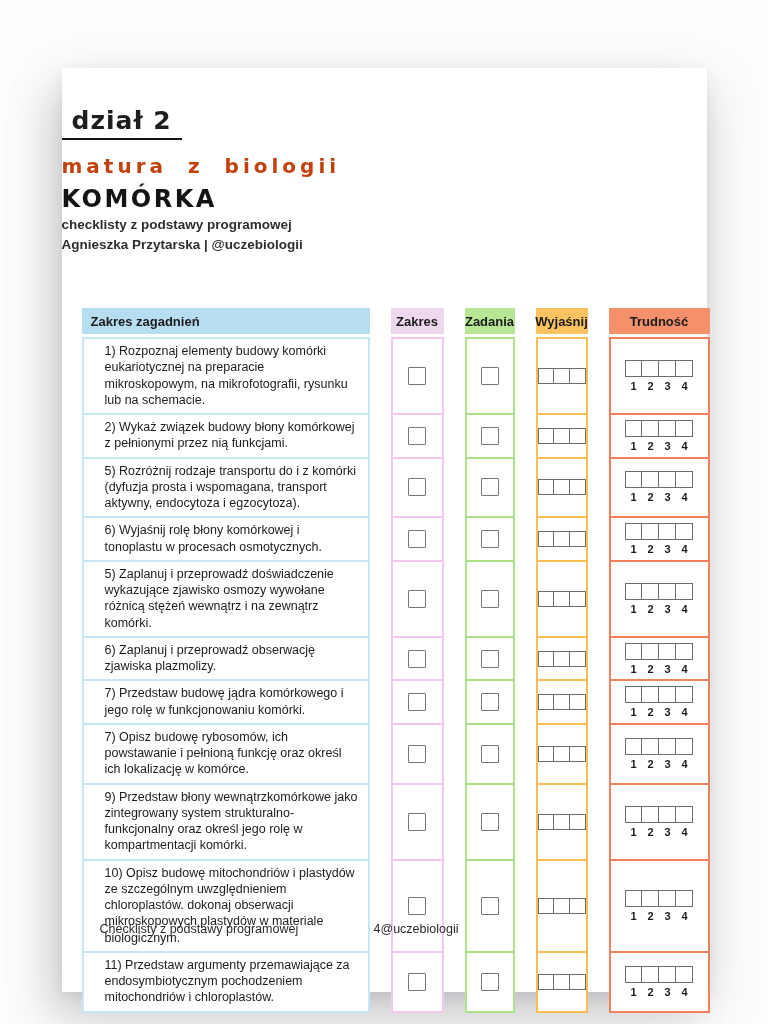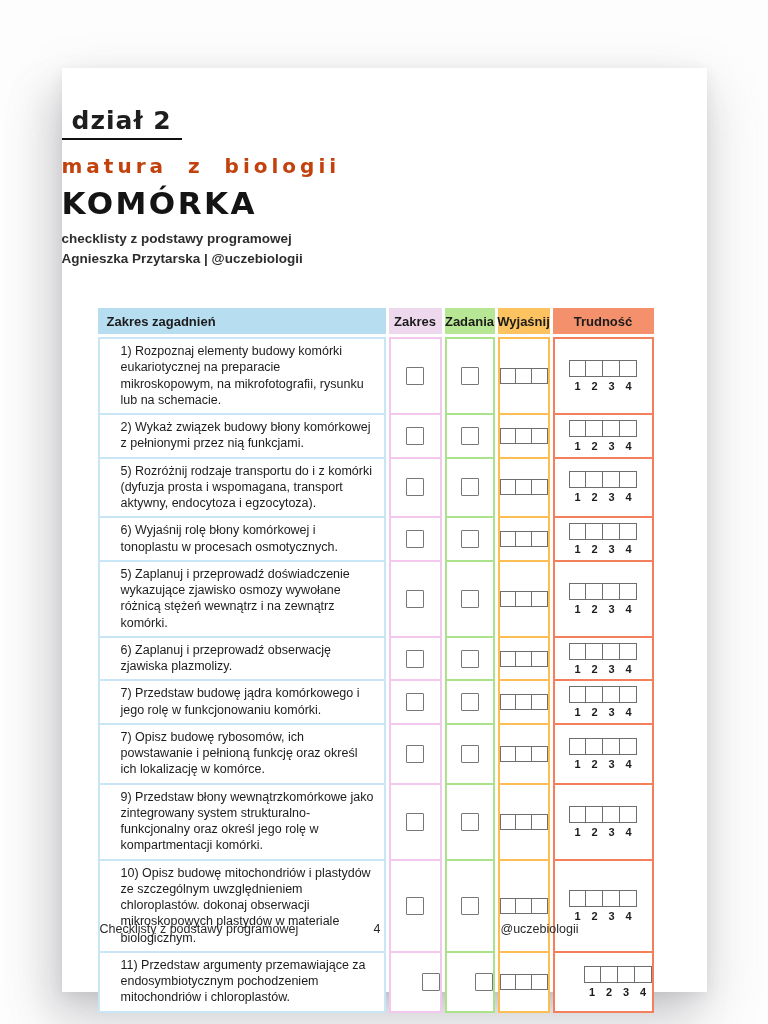--- a/index.html
+++ b/index.html
@@ -30,8 +30,8 @@
   }
   .title {
     font-family:"DejaVu Sans", sans-serif;
-    font-size:31px; font-weight:800; letter-spacing:2.5px;
-    color:#141414; margin-bottom:8px;
+    font-size:24px; font-weight:800; letter-spacing:2.5px;
+    color:#141414; margin-bottom:2px;
   }
   .sub { font-size:13.5px; font-weight:600; color:#2e2e2e; line-height:1.45; }
 

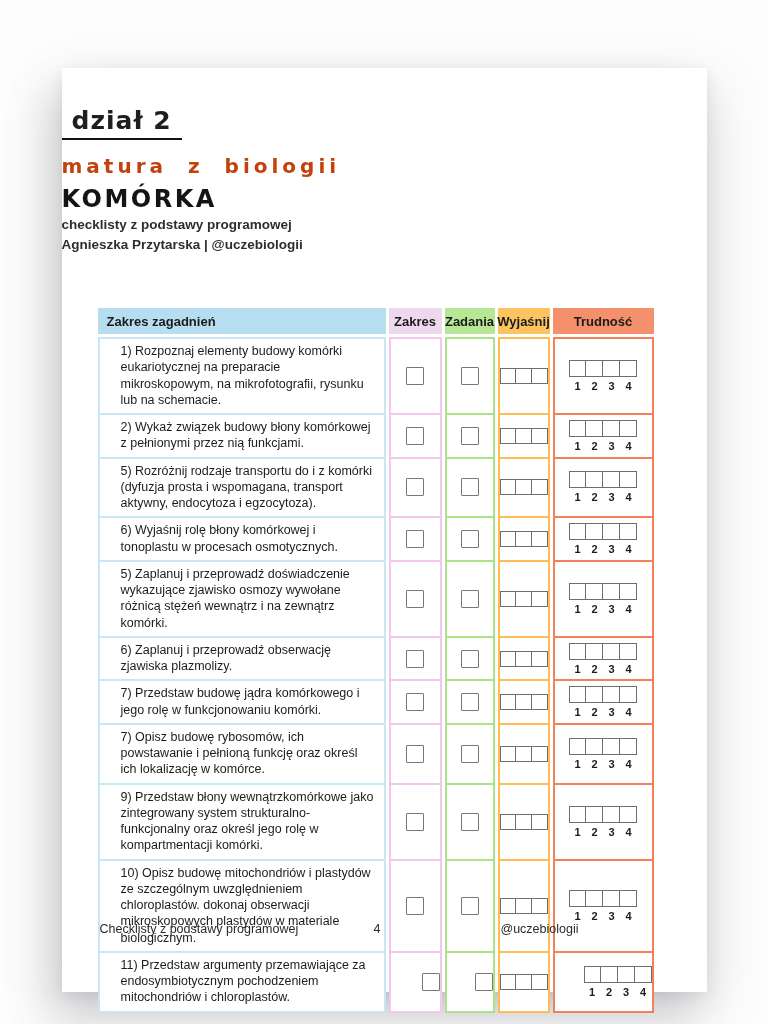--- a/index.html
+++ b/index.html
@@ -37,10 +37,10 @@
 
   
   .table {
-    position:absolute; left:36px; top:240px; width:643px;
+    position:absolute; left:20px; top:240px; width:643px;
     display:grid;
     grid-template-columns:288px 53px 50px 52px 101px;
-    column-gap:3px;
+    column-gap:21px;
   }
   .hcell {
     height:26px; margin-bottom:3px;

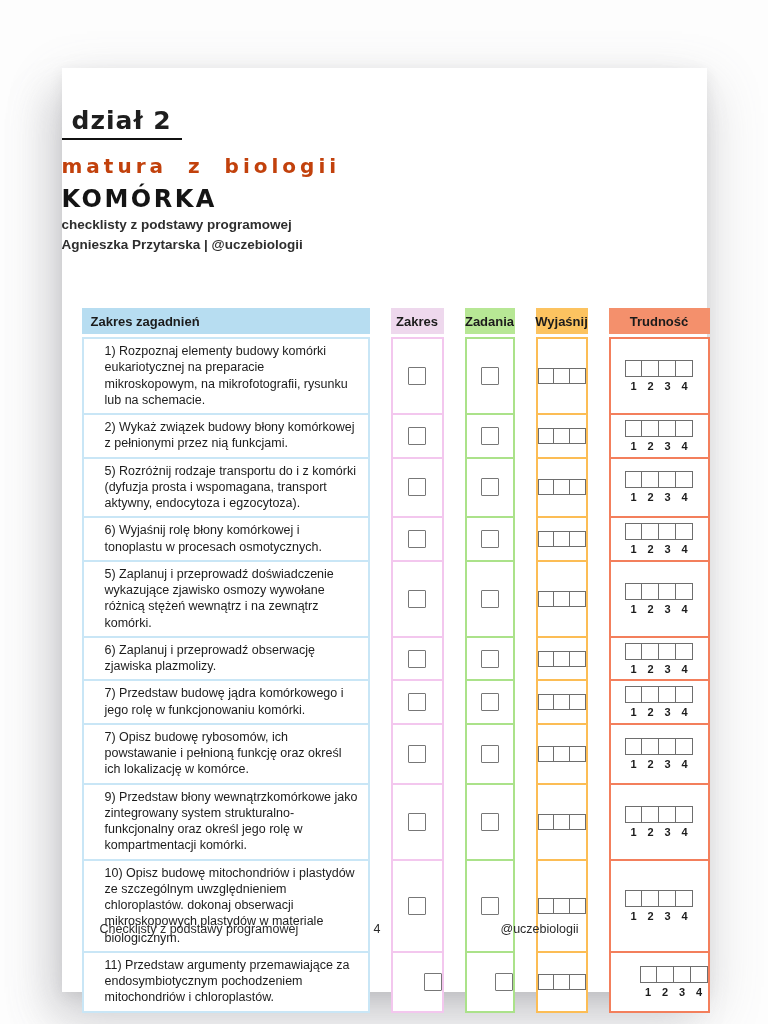--- a/index.html
+++ b/index.html
@@ -87,7 +87,7 @@
   }
   .footer .f-left  { text-align:left; }
   .footer .f-page  { text-align:center; }
-  .footer .f-right { text-align:center;padding-left:44px; }
+  .footer .f-right { text-align:left; }
 
   :root {
     --c-topic-bg:#b7ddf1;   --c-topic-brd:#c9e6f6;

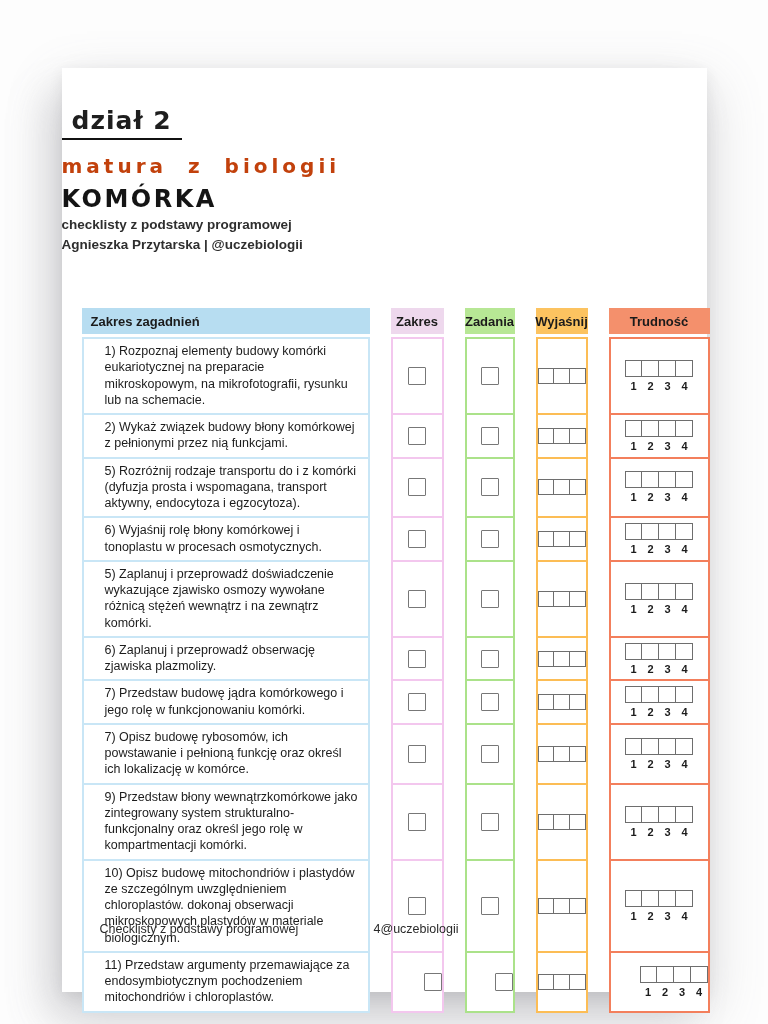--- a/index.html
+++ b/index.html
@@ -54,7 +54,7 @@
   .h-trudnosc{ background:var(--c-trudnosc-bg); }
 
   .cell { background:#fff; border-style:solid; border-width:2px 2px 0 2px; }
-  .cell.last { border-bottom-width:2px;justify-content:flex-end; }
+  .cell.last { border-bottom-width:2px; }
   .c-topic   { border-color:var(--c-topic-brd);   padding:4px 8px 5px 21px; display:flex; align-items:center; }
   .c-nauka   { border-color:var(--c-nauka-brd); }
   .c-zadania { border-color:var(--c-zadania-brd); }

